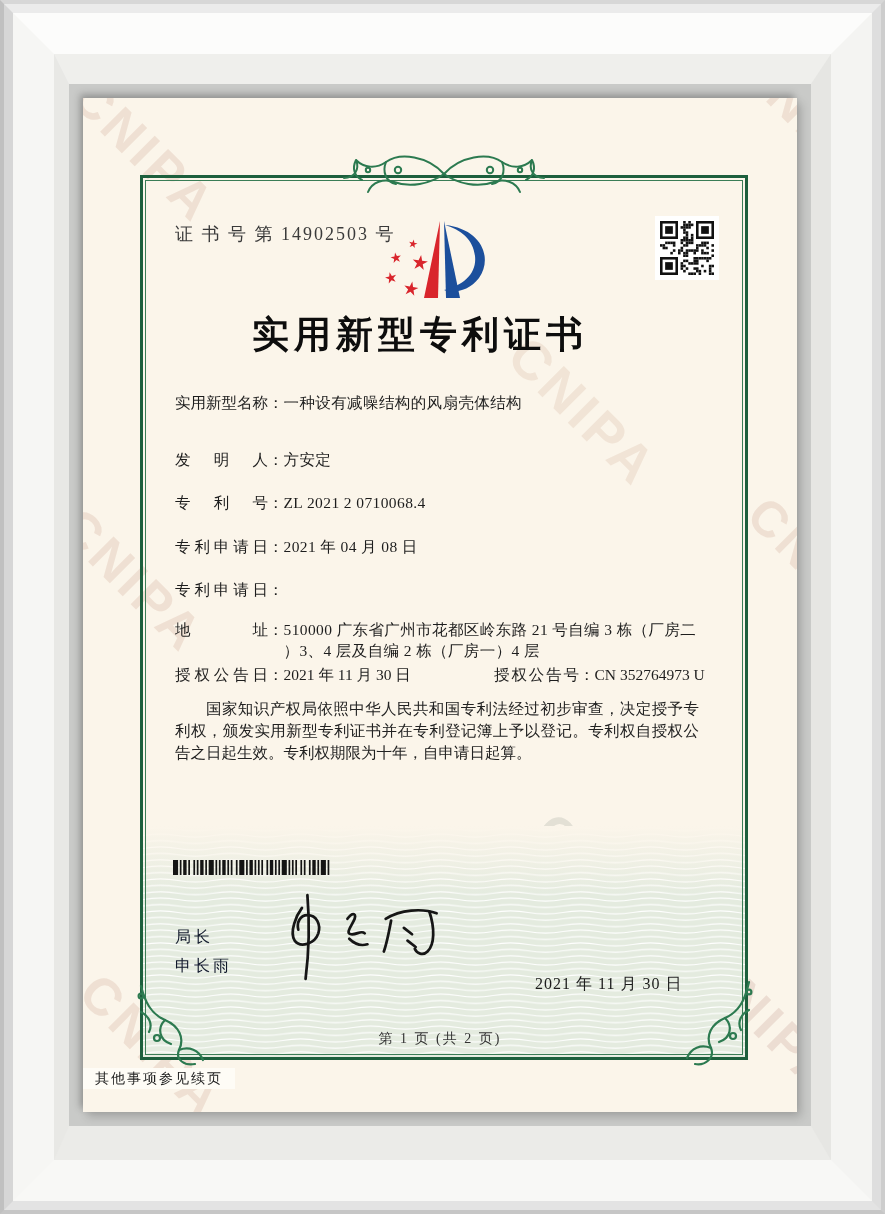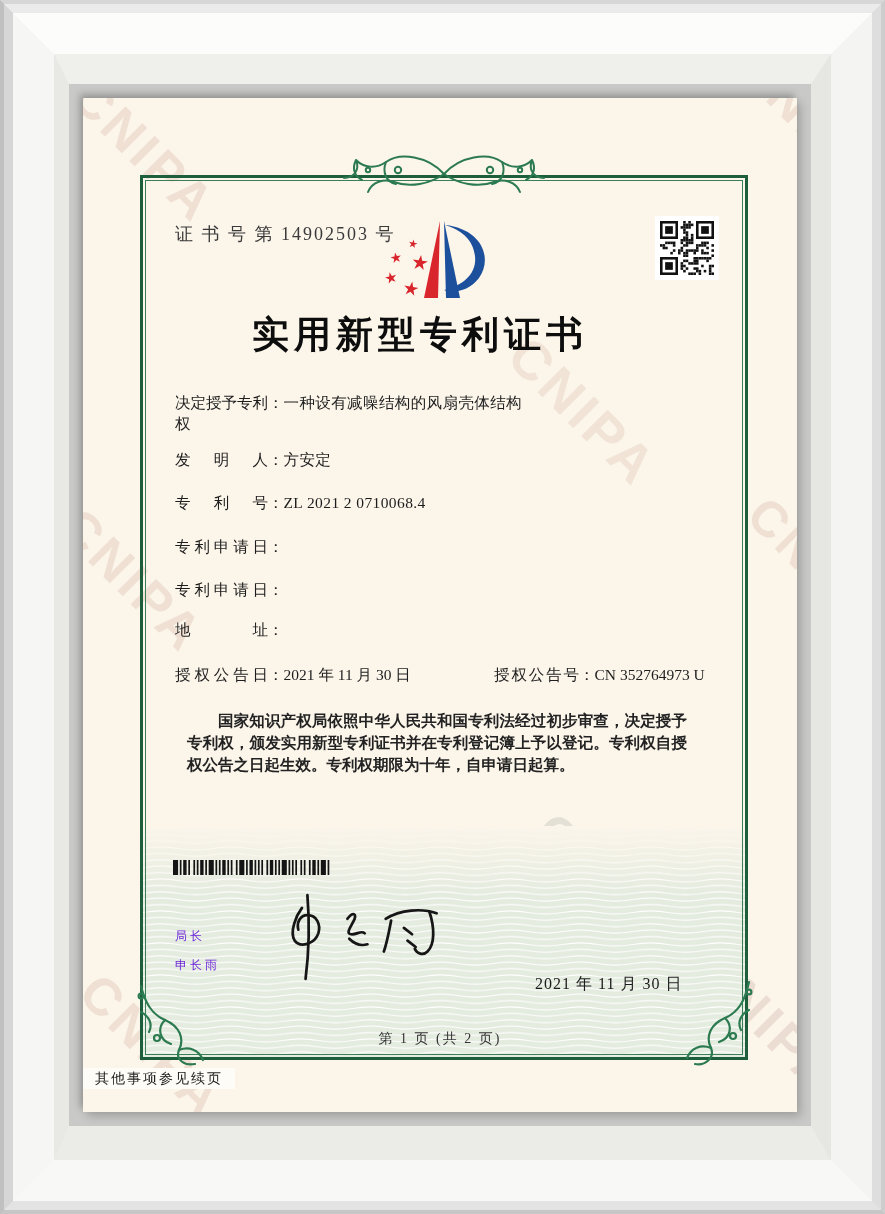--- a/index.html
+++ b/index.html
@@ -279,7 +279,7 @@
       <div class="title">实用新型专利证书</div>
 
       <div class="frow r1">
-        <span class="lbl">决定授予专利权</span>
+        <span class="lbl">实用新型名称</span>
           <span class="colon">：</span>
           <span class="val">一种设有减噪结构的风扇壳体结构</span>
       </div>

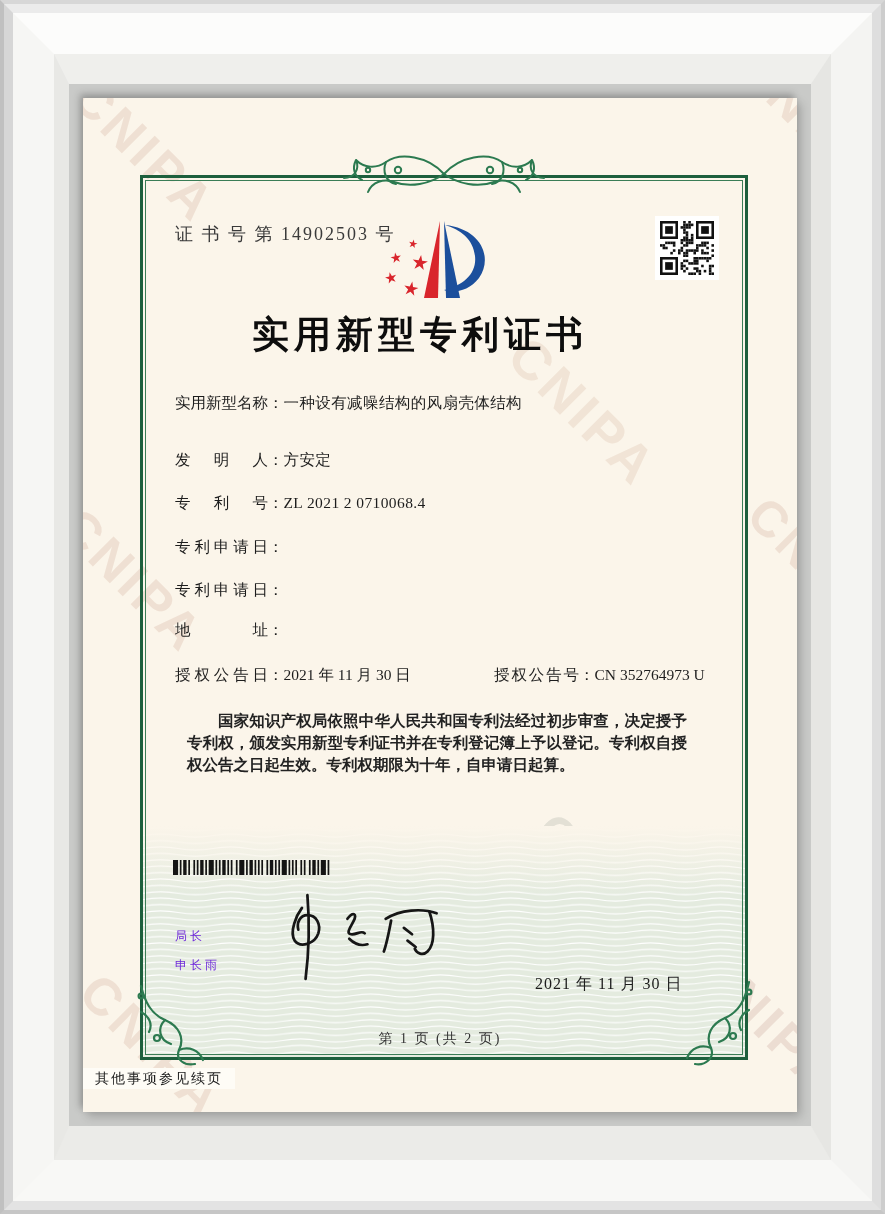--- a/index.html
+++ b/index.html
@@ -296,6 +296,7 @@
       <div class="frow r4">
         <span class="lbl">专利申请日</span>
           <span class="colon">：</span>
+          <span class="val">2021 年 04 月 08 日</span>
       </div>
       <div class="frow r5">
         <span class="lbl">专利申请日</span>

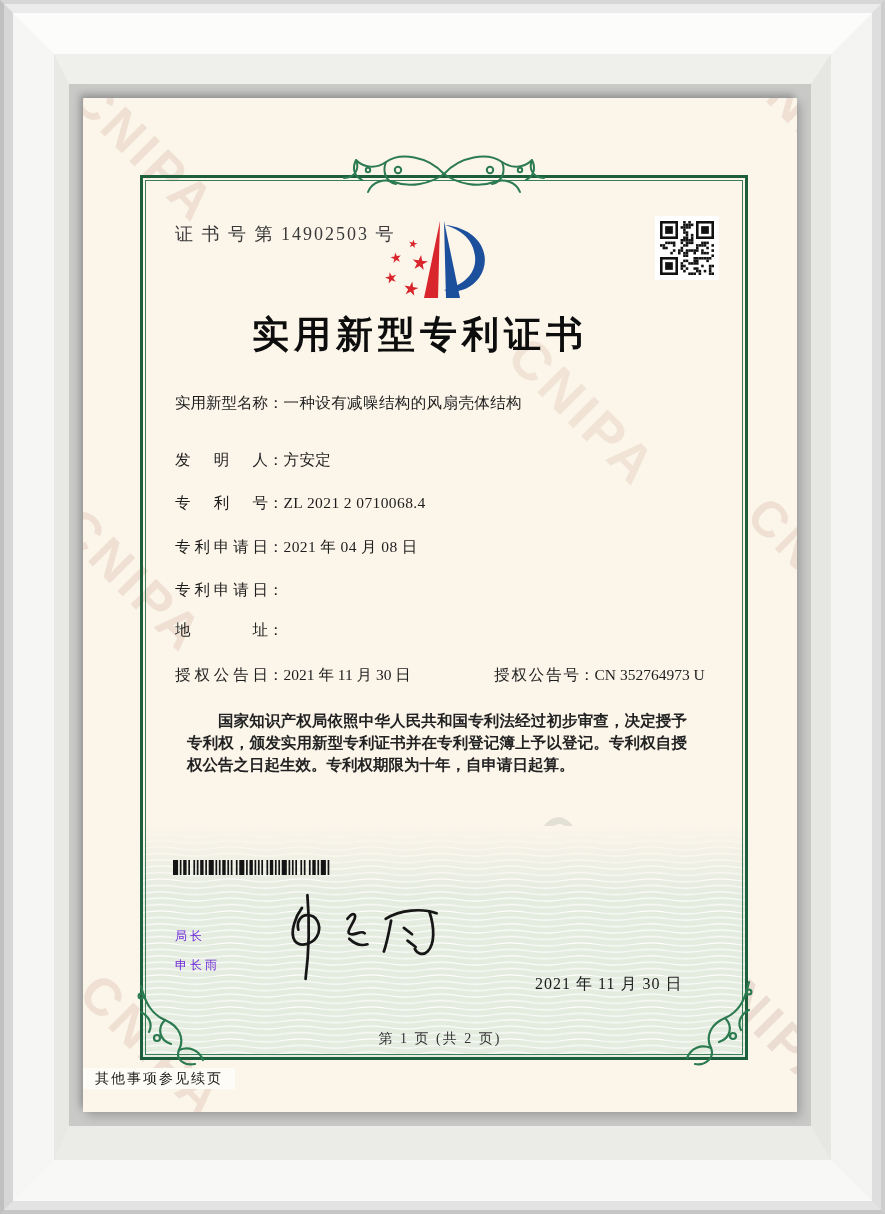--- a/index.html
+++ b/index.html
@@ -305,6 +305,8 @@
       <div class="frow r6">
         <span class="lbl">地址</span>
           <span class="colon">：</span>
+          <span class="val">510000 广东省广州市花都区岭东路 21 号自编 3 栋（厂房二
+）3、4 层及自编 2 栋（厂房一）4 层</span>
       </div>
       <div class="frow rg">
         <span class="lbl">授权公告日</span>

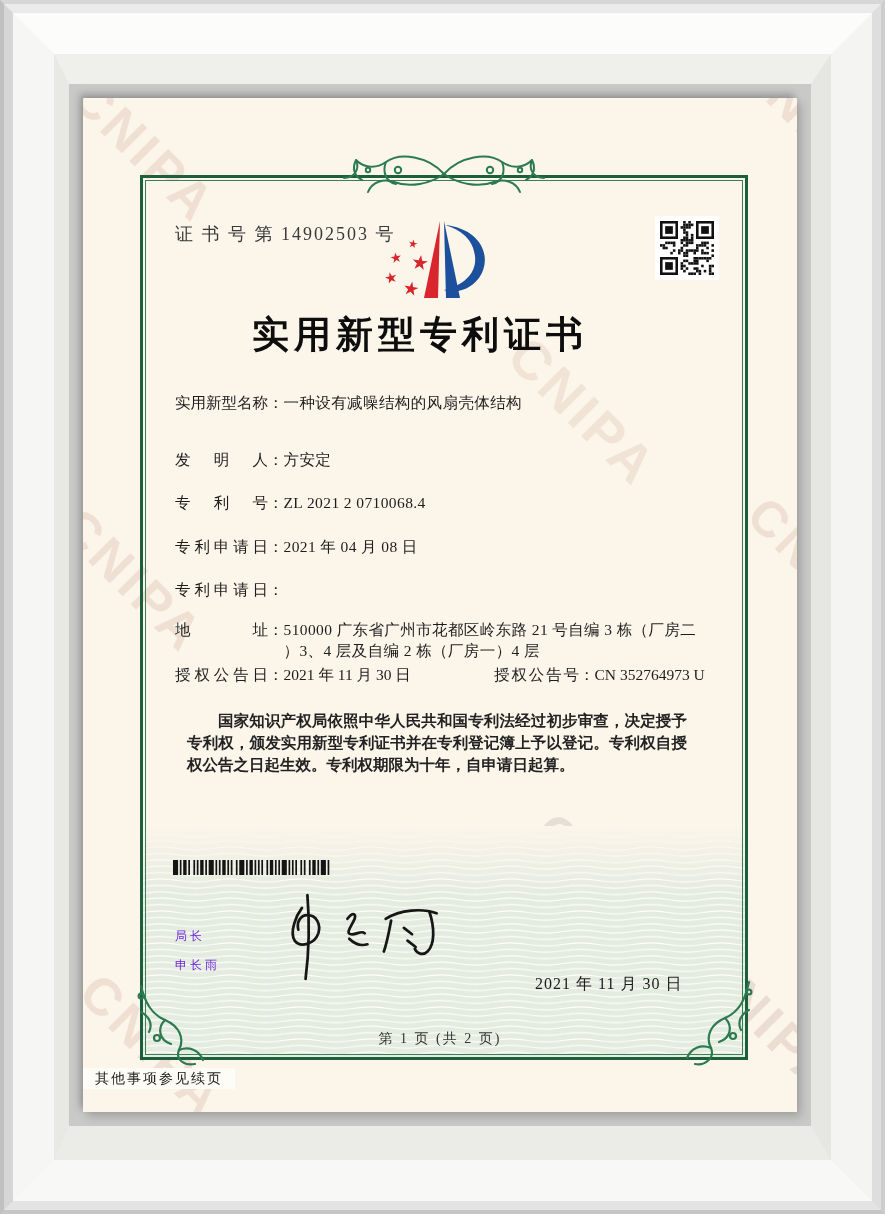--- a/index.html
+++ b/index.html
@@ -55,7 +55,7 @@
   .rg .pair2 .lbl{width:85px;}
   .paras{position:absolute;left:92px;top:600px;width:524px;font-size:15.5px;line-height:22px;
          text-align:justify;color:#222;}
-  .paras p{margin:12px;text-indent:2em;font-weight:bold;}
+  .paras p{margin:0;text-indent:2em;}
   .barcode{position:absolute;left:90px;top:762px;width:158px;height:15px;}
   .officer{position:absolute;left:92px;top:824px;font-family:"Liberation Sans","DejaVu Sans",sans-serif;
            font-size:12px;color:#6d28d9;letter-spacing:3px;line-height:29px;}

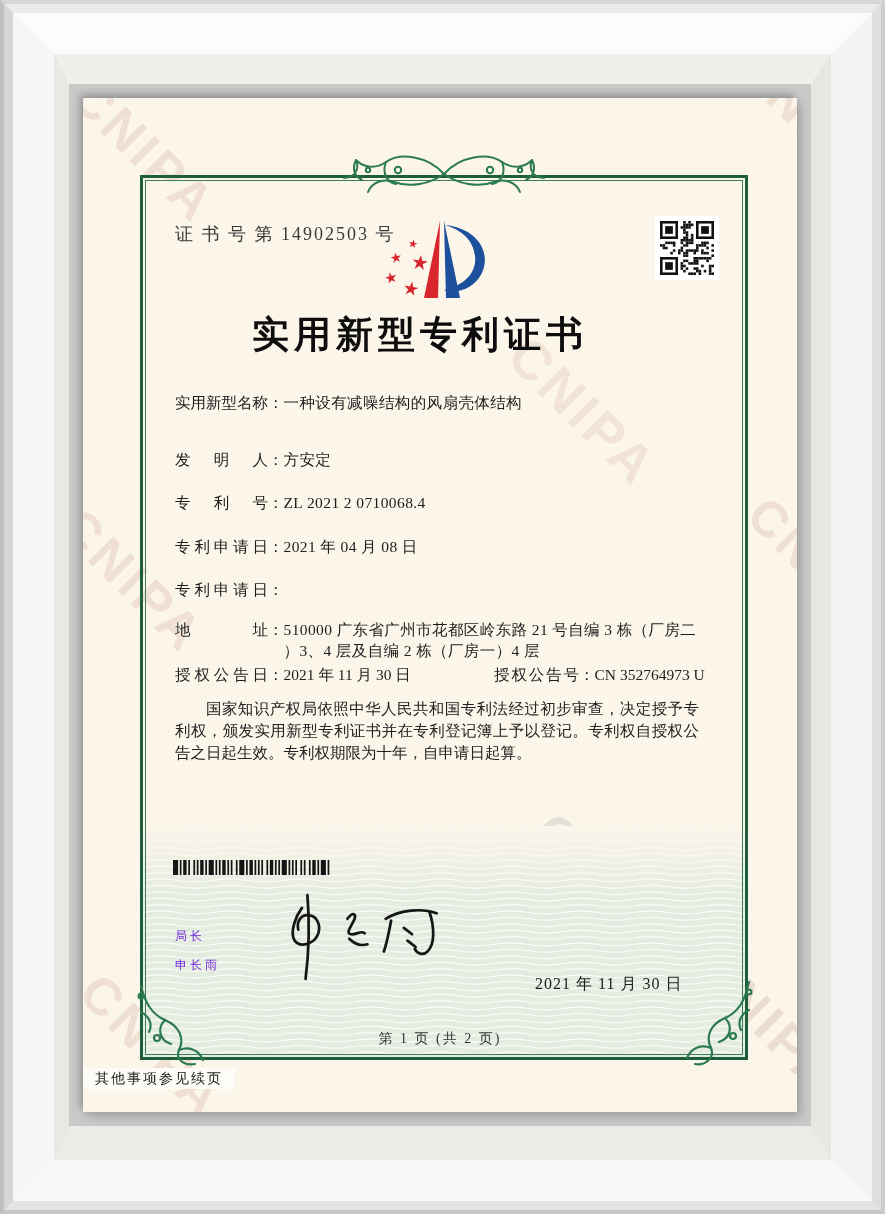--- a/index.html
+++ b/index.html
@@ -58,7 +58,7 @@
   .paras p{margin:0;text-indent:2em;}
   .barcode{position:absolute;left:90px;top:762px;width:158px;height:15px;}
   .officer{position:absolute;left:92px;top:824px;font-family:"Liberation Sans","DejaVu Sans",sans-serif;
-           font-size:12px;color:#6d28d9;letter-spacing:3px;line-height:29px;}
+           font-size:16px;color:#0f172a;letter-spacing:3px;line-height:29px;}
   .sig{position:absolute;left:188px;top:790px;width:182px;height:98px;}
   .idate{position:absolute;left:452px;top:876px;font-size:16px;letter-spacing:1px;color:#1c1c1c;}
   .pageno{position:absolute;left:0;top:932px;width:714px;text-align:center;font-size:14px;

